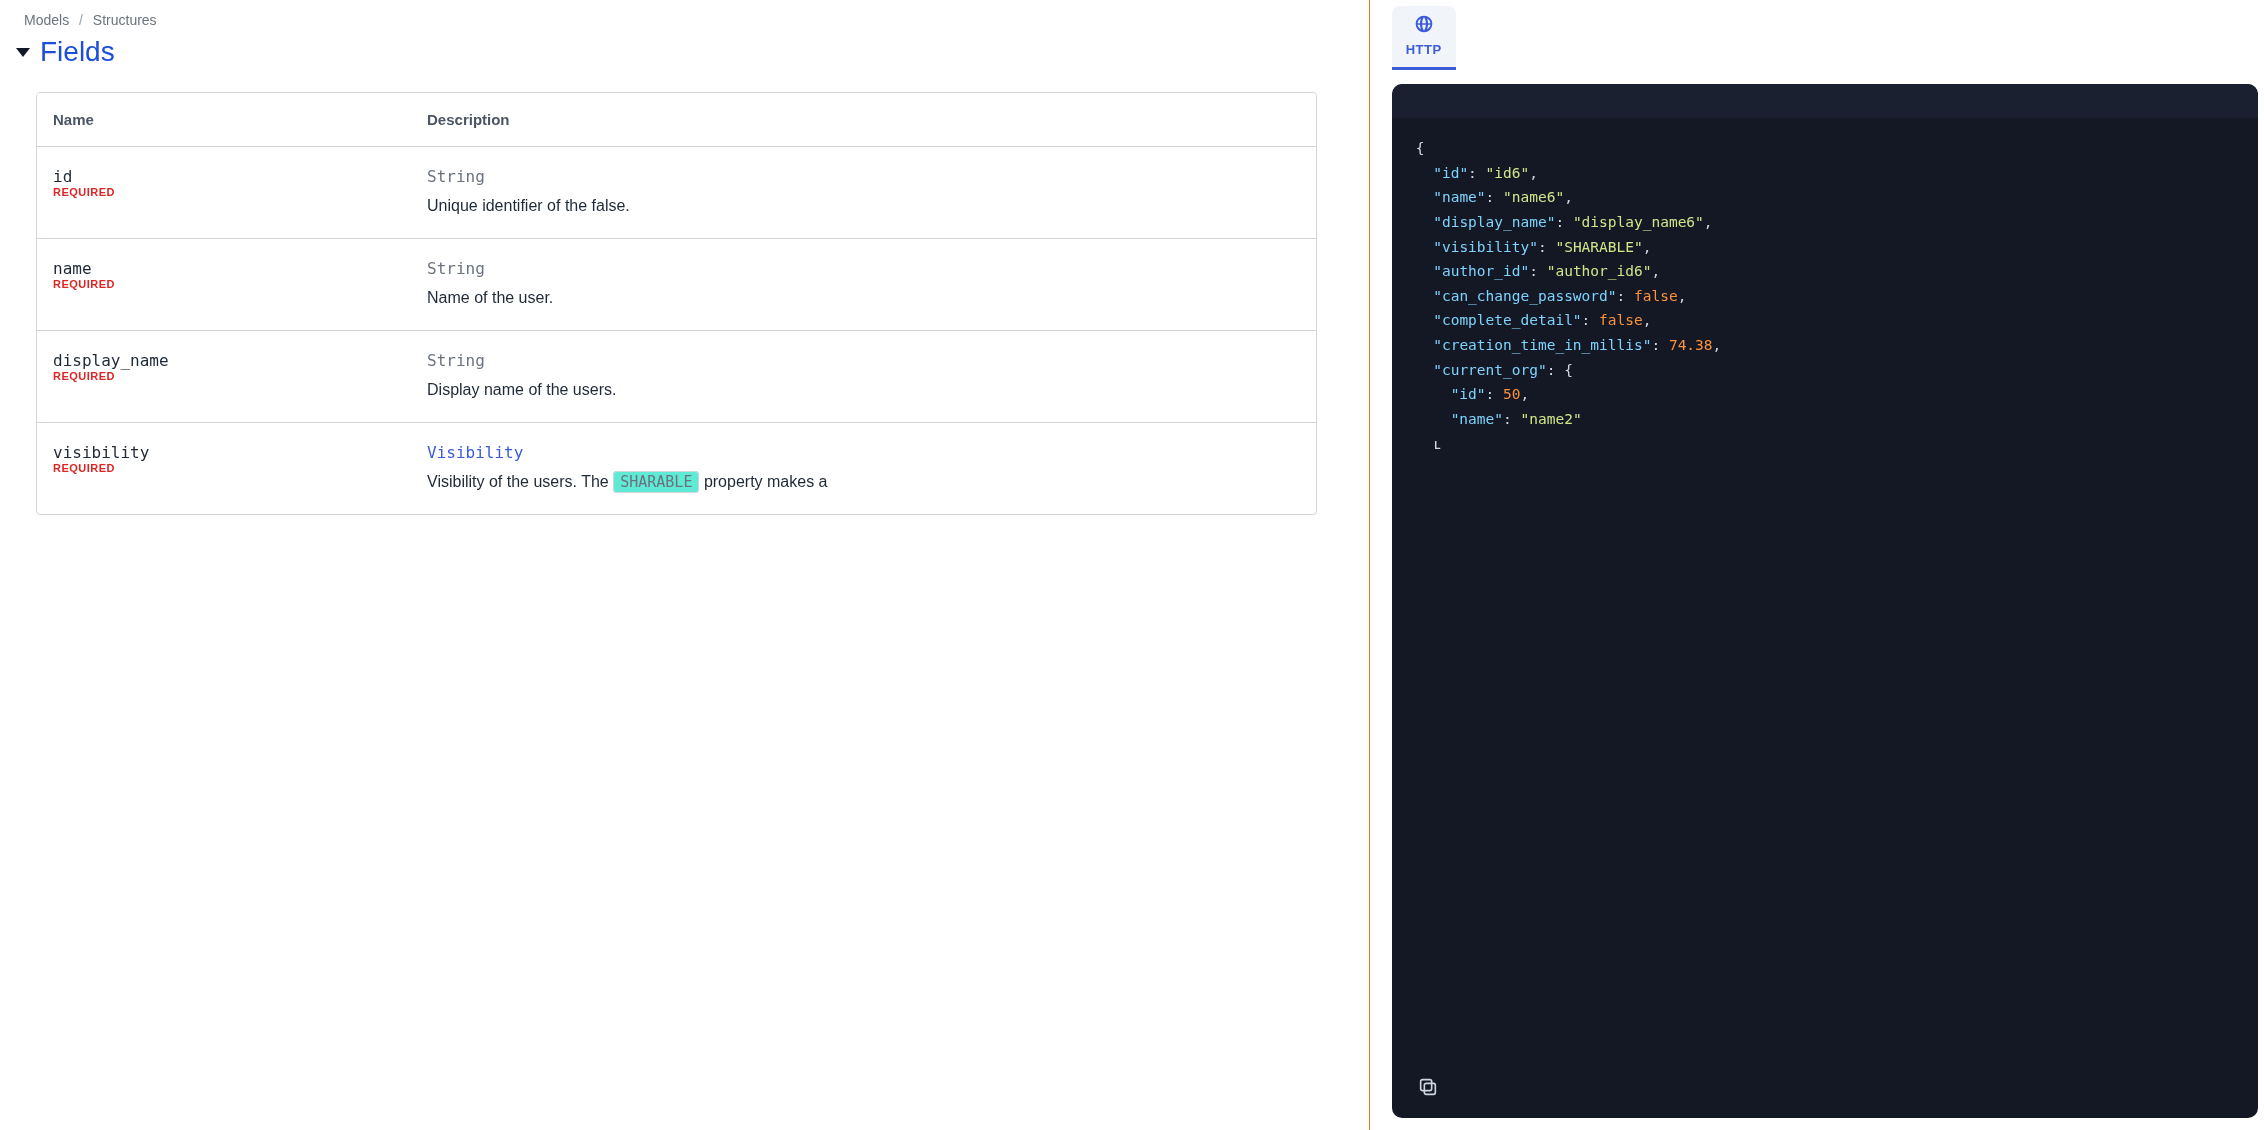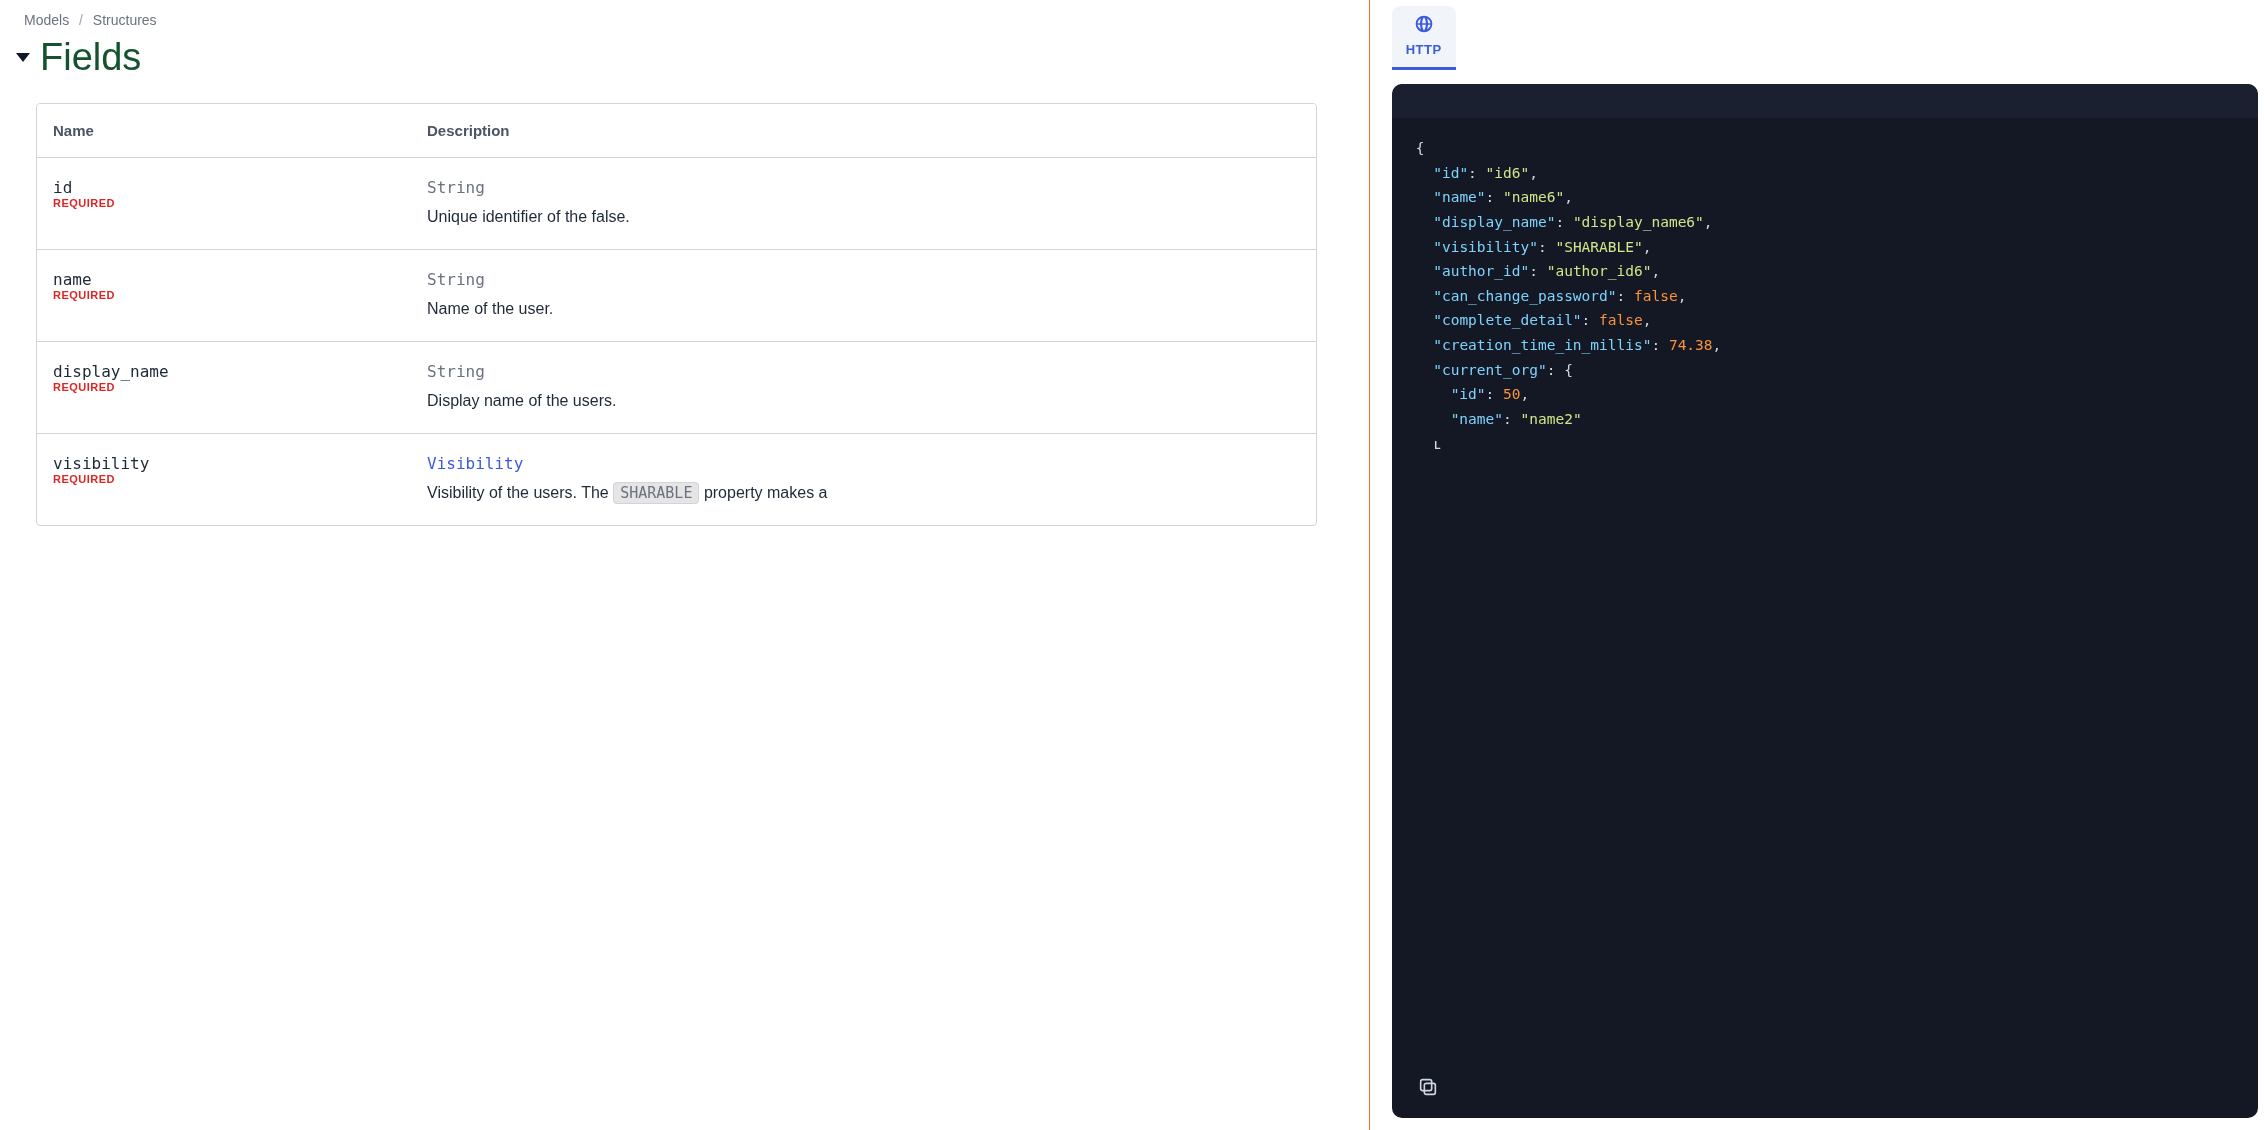--- a/index.html
+++ b/index.html
@@ -50,9 +50,9 @@
     border-top: 9px solid #111827;
   }
   .section-header h2 {
-    font-size: 38px;
+    font-size: 28px;
     font-weight: 500;
-    color: #14532d;
+    color: #1d4ed8;
   }
   .fields-table {
     margin-left: 12px;

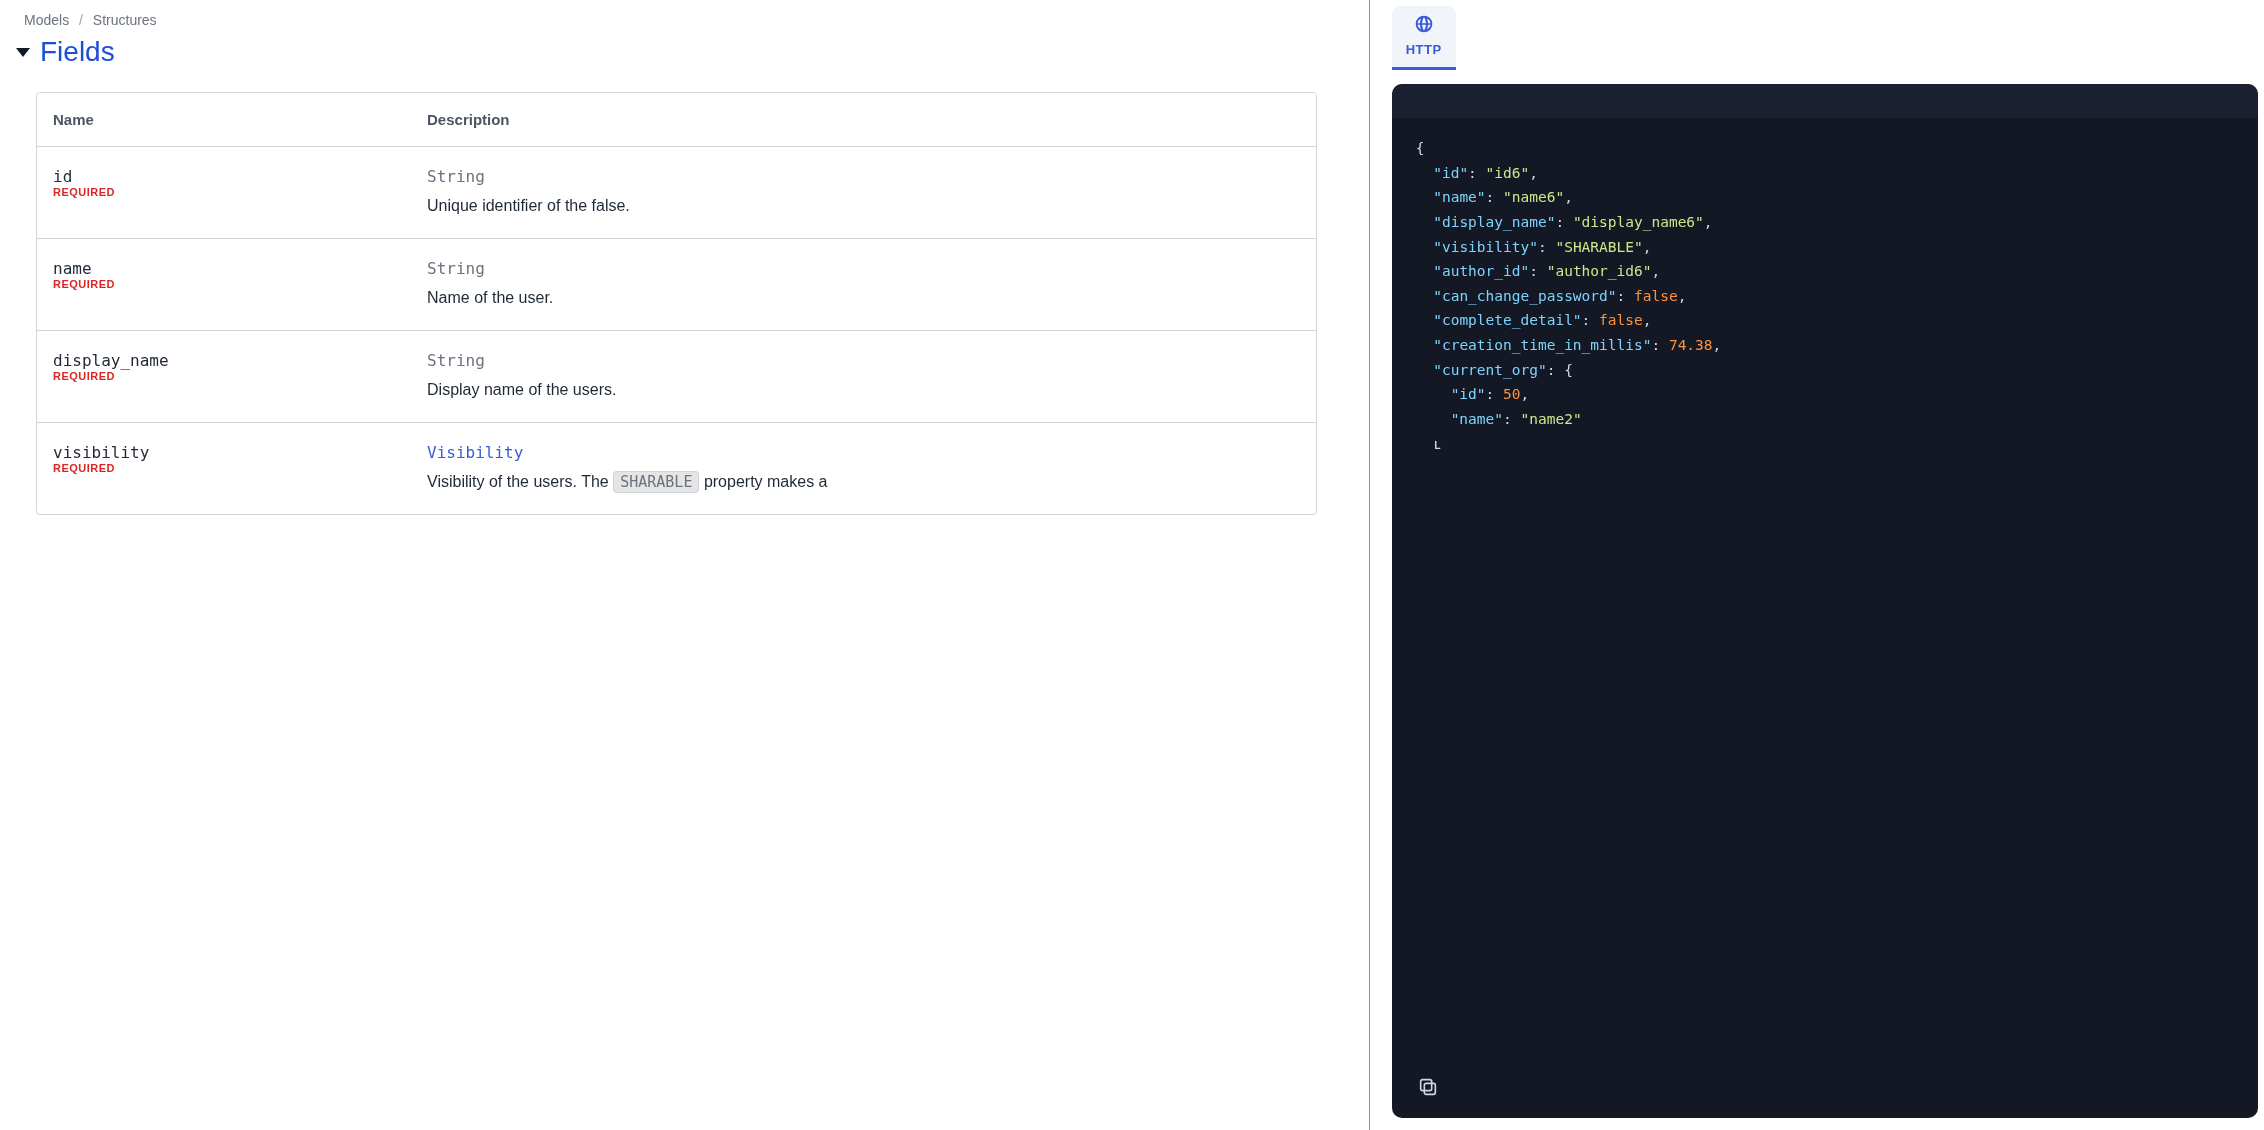--- a/index.html
+++ b/index.html
@@ -108,7 +108,7 @@
     padding: 1px 6px;
     font-size: 15px;
     color: #6b7280;
-    background: #e5e5e5;
+    background: #5eead4;
   }
   .right-panel {
     flex: 1;

